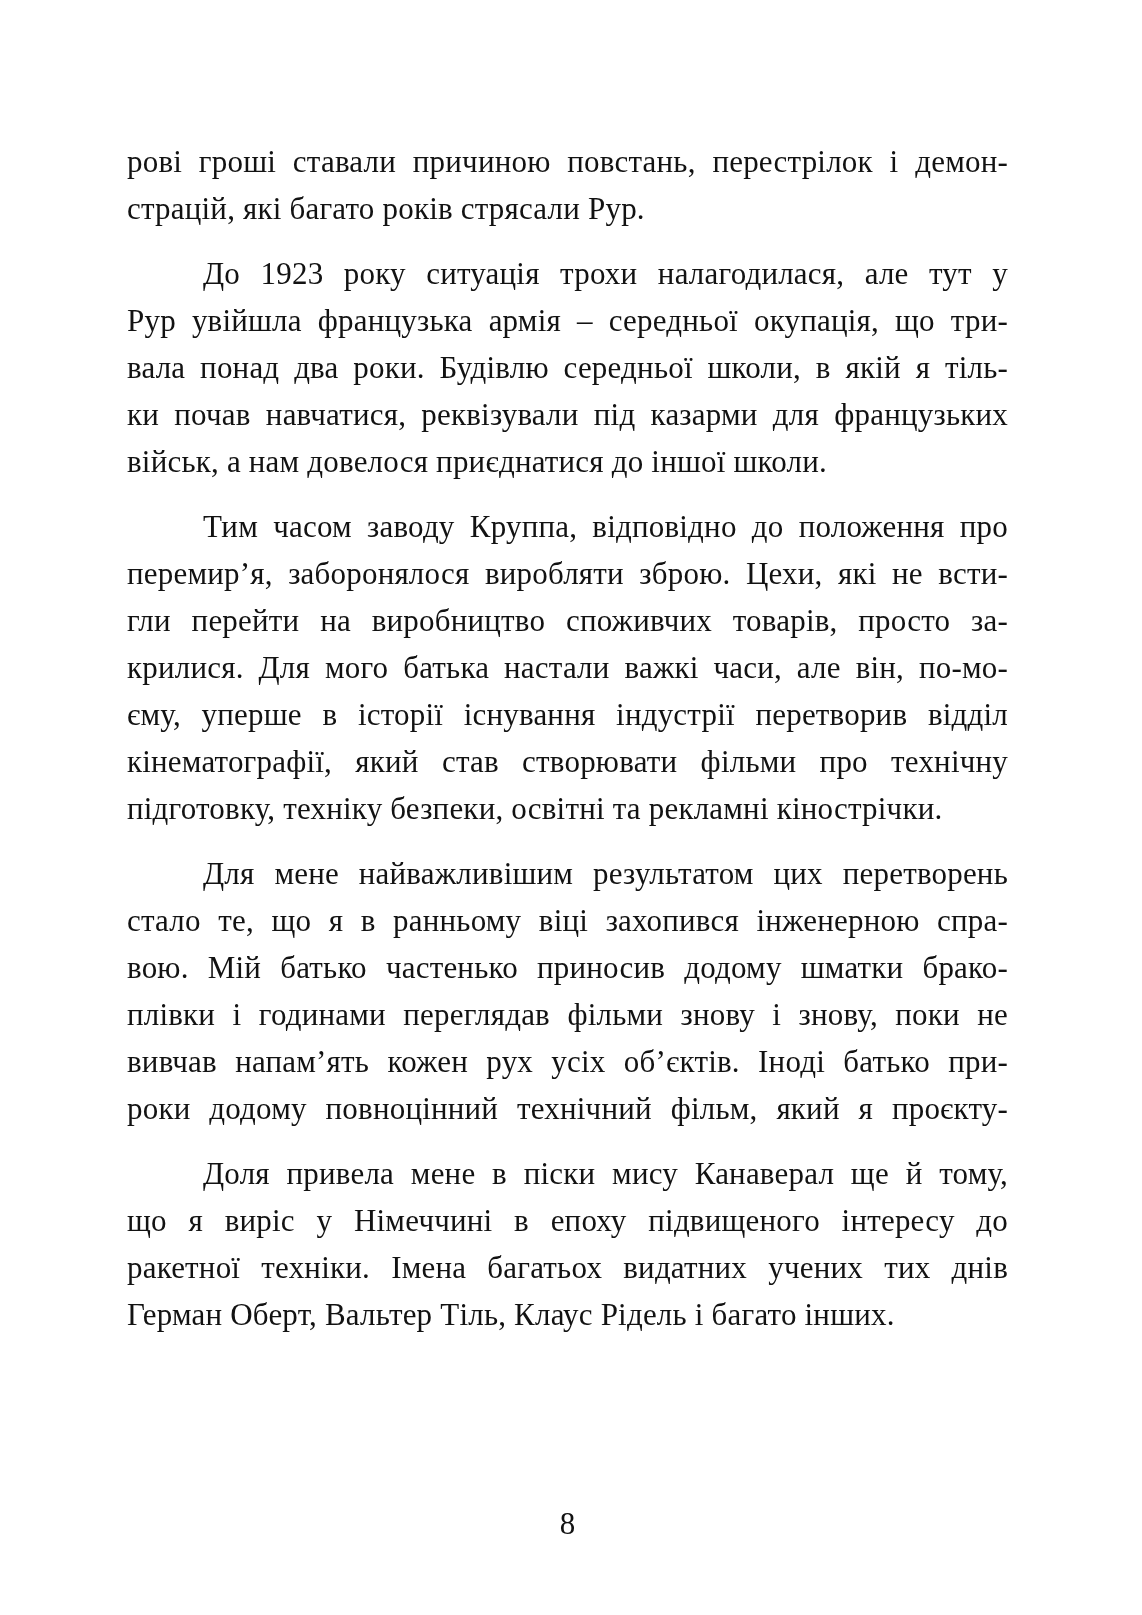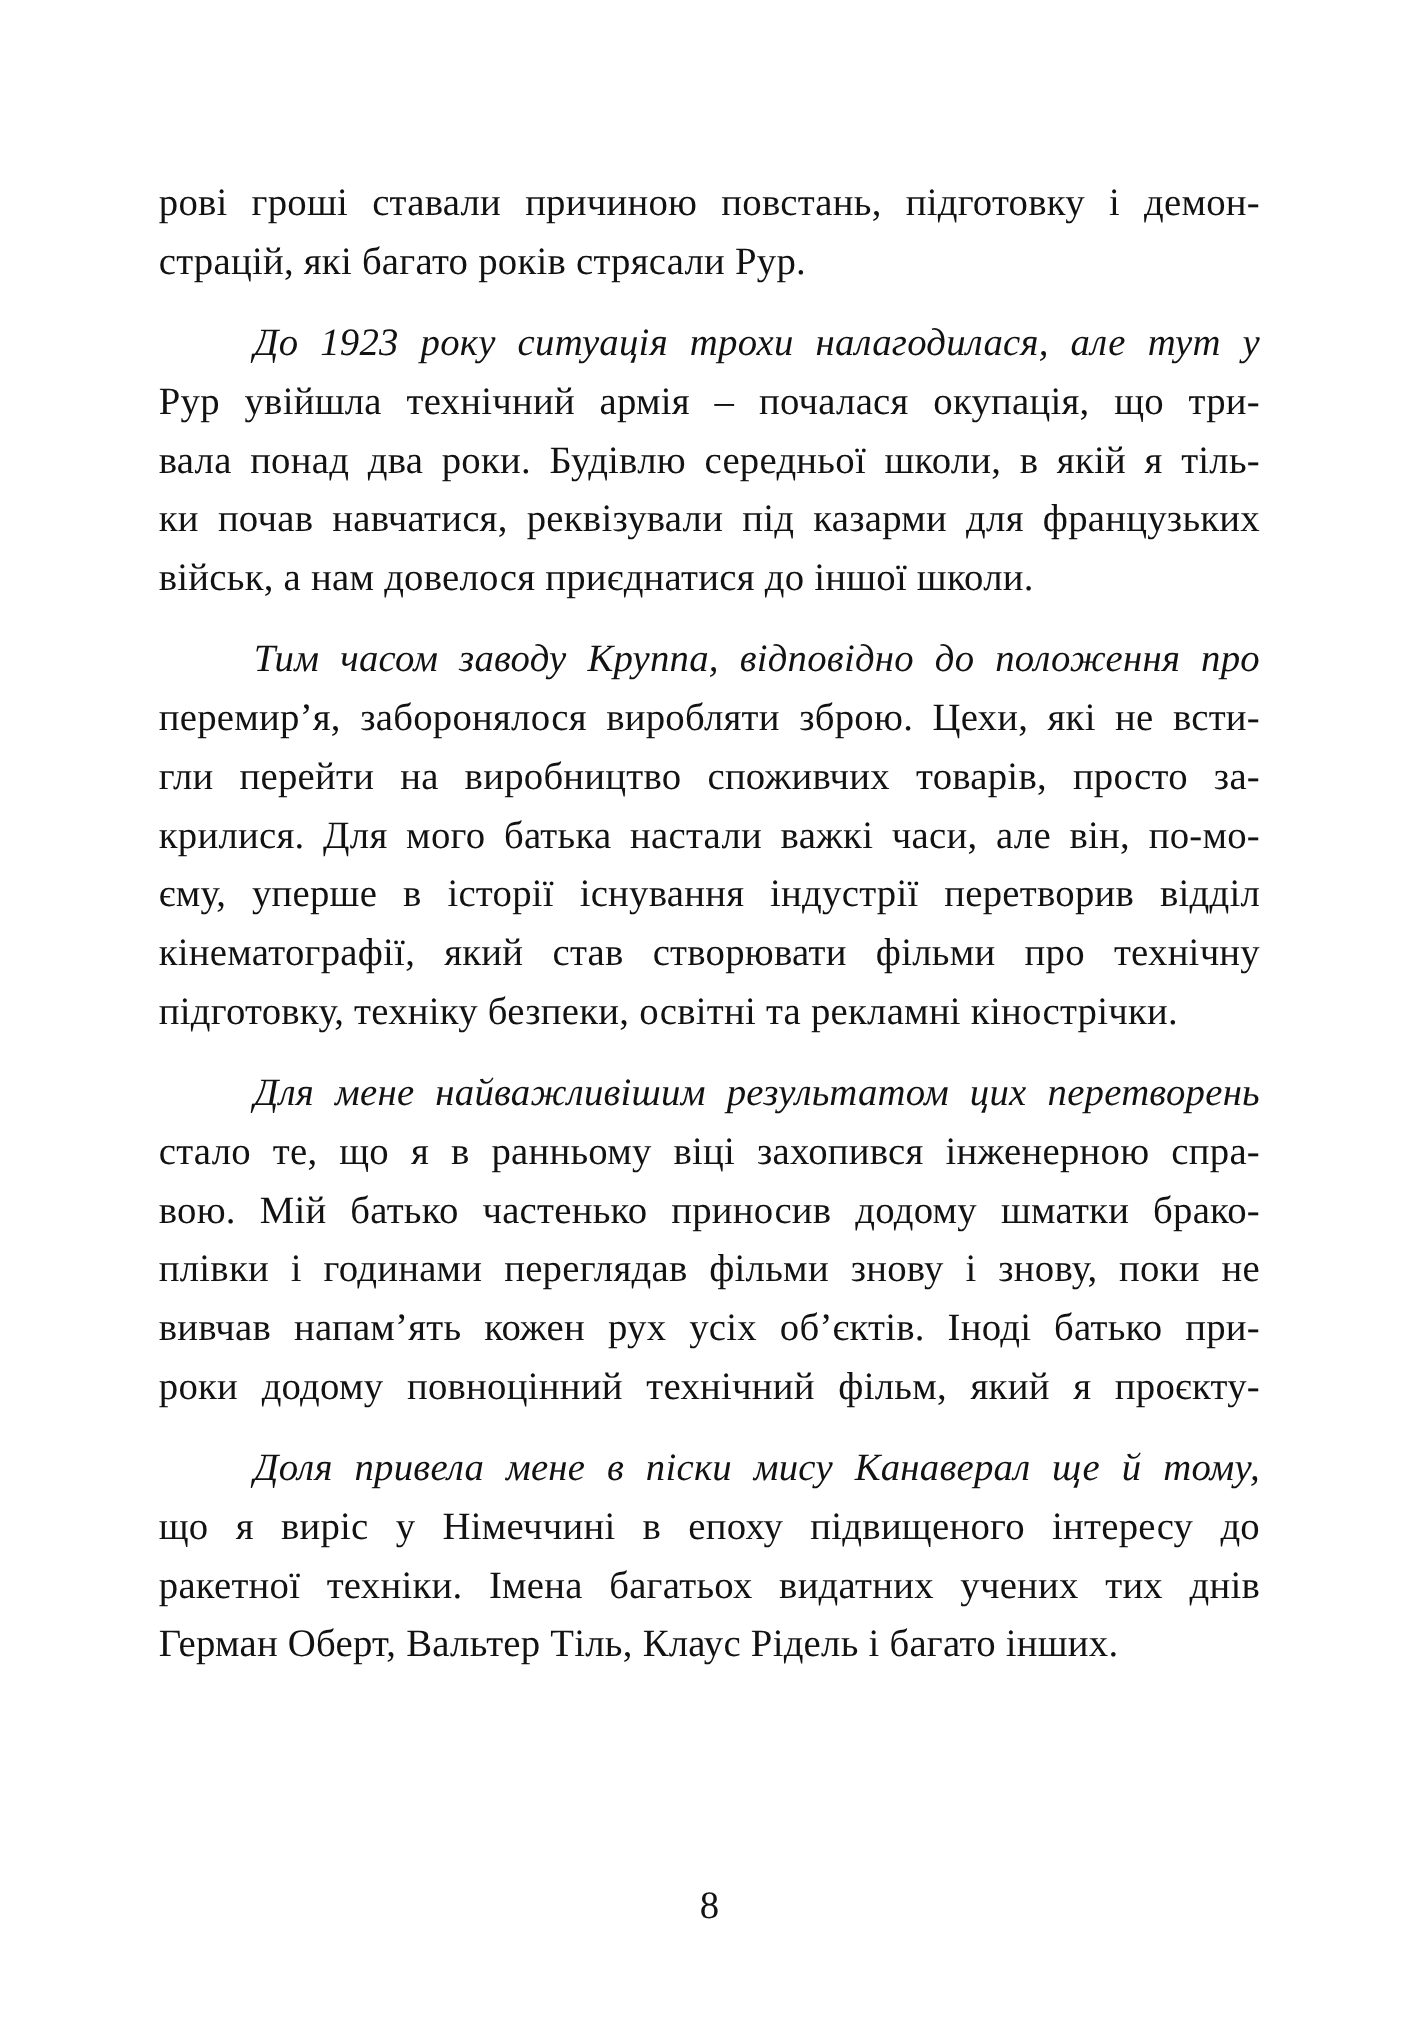--- a/index.html
+++ b/index.html
@@ -48,7 +48,7 @@
 
 <main class="text-block">
     <div class="paragraph">
-      <div class="line">рові гроші ставали причиною повстань, підготовку і демон-</div>
+      <div class="line">рові гроші ставали причиною повстань, перестрілок і демон-</div>
       <div class="line last">страцій, які багато років стрясали Рур.</div>
     </div>
     <div class="paragraph">

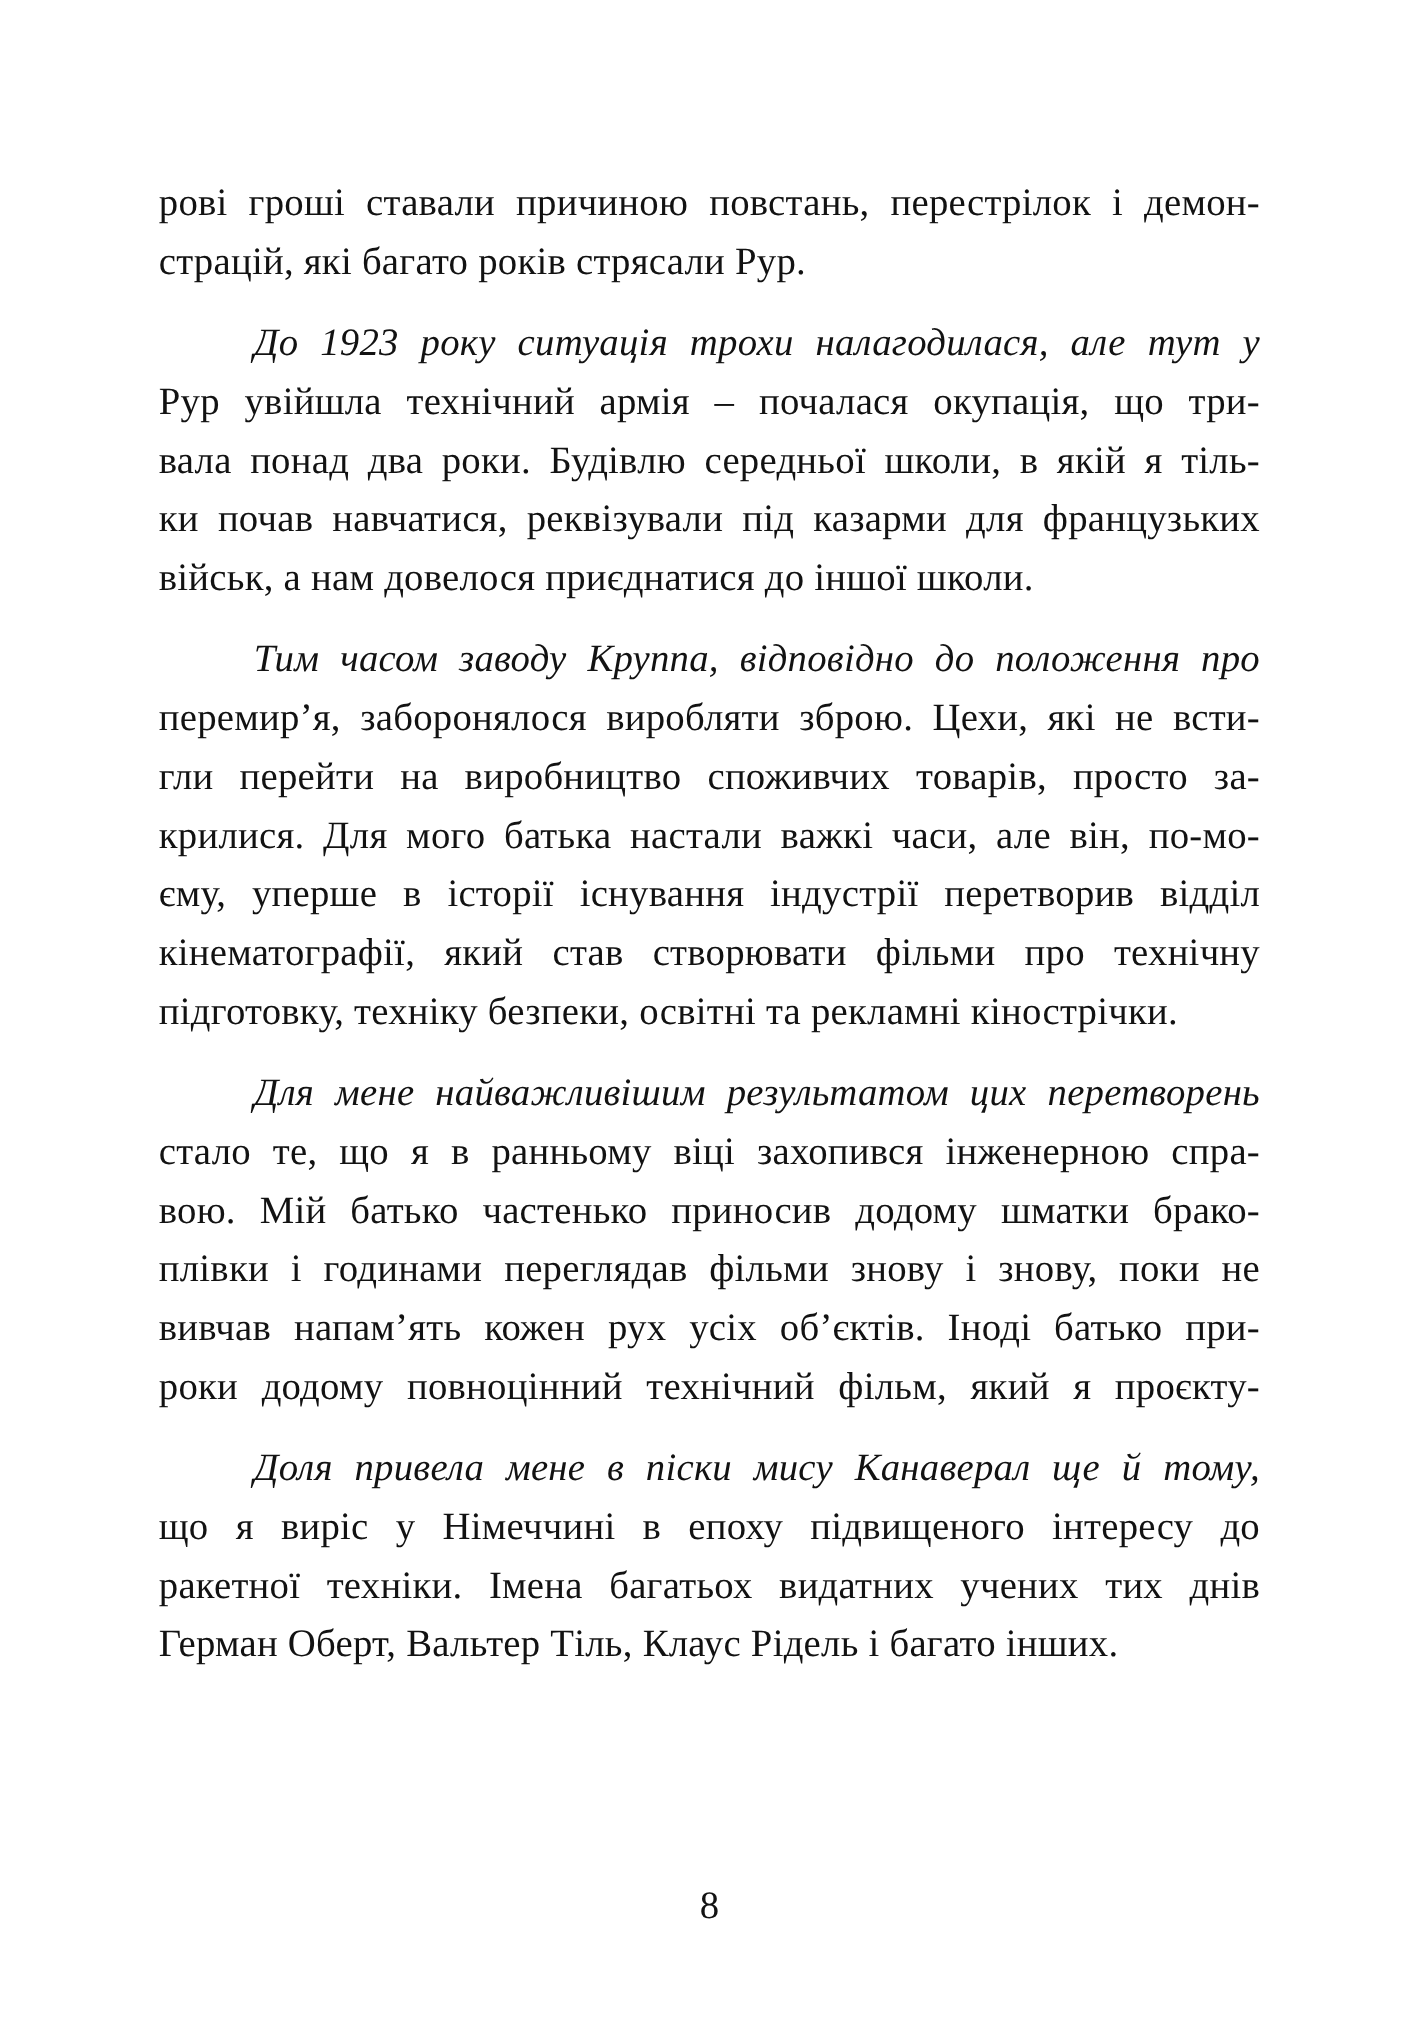--- a/index.html
+++ b/index.html
@@ -32,7 +32,7 @@
     text-align: right;
     text-align-last: left;
   }
-  .line.first-indent { text-indent: 76px; font-style: italic; }
+  .line.first-indent { text-indent: 76px; }
   .page-number {
     position: absolute;
     top: 1500px;

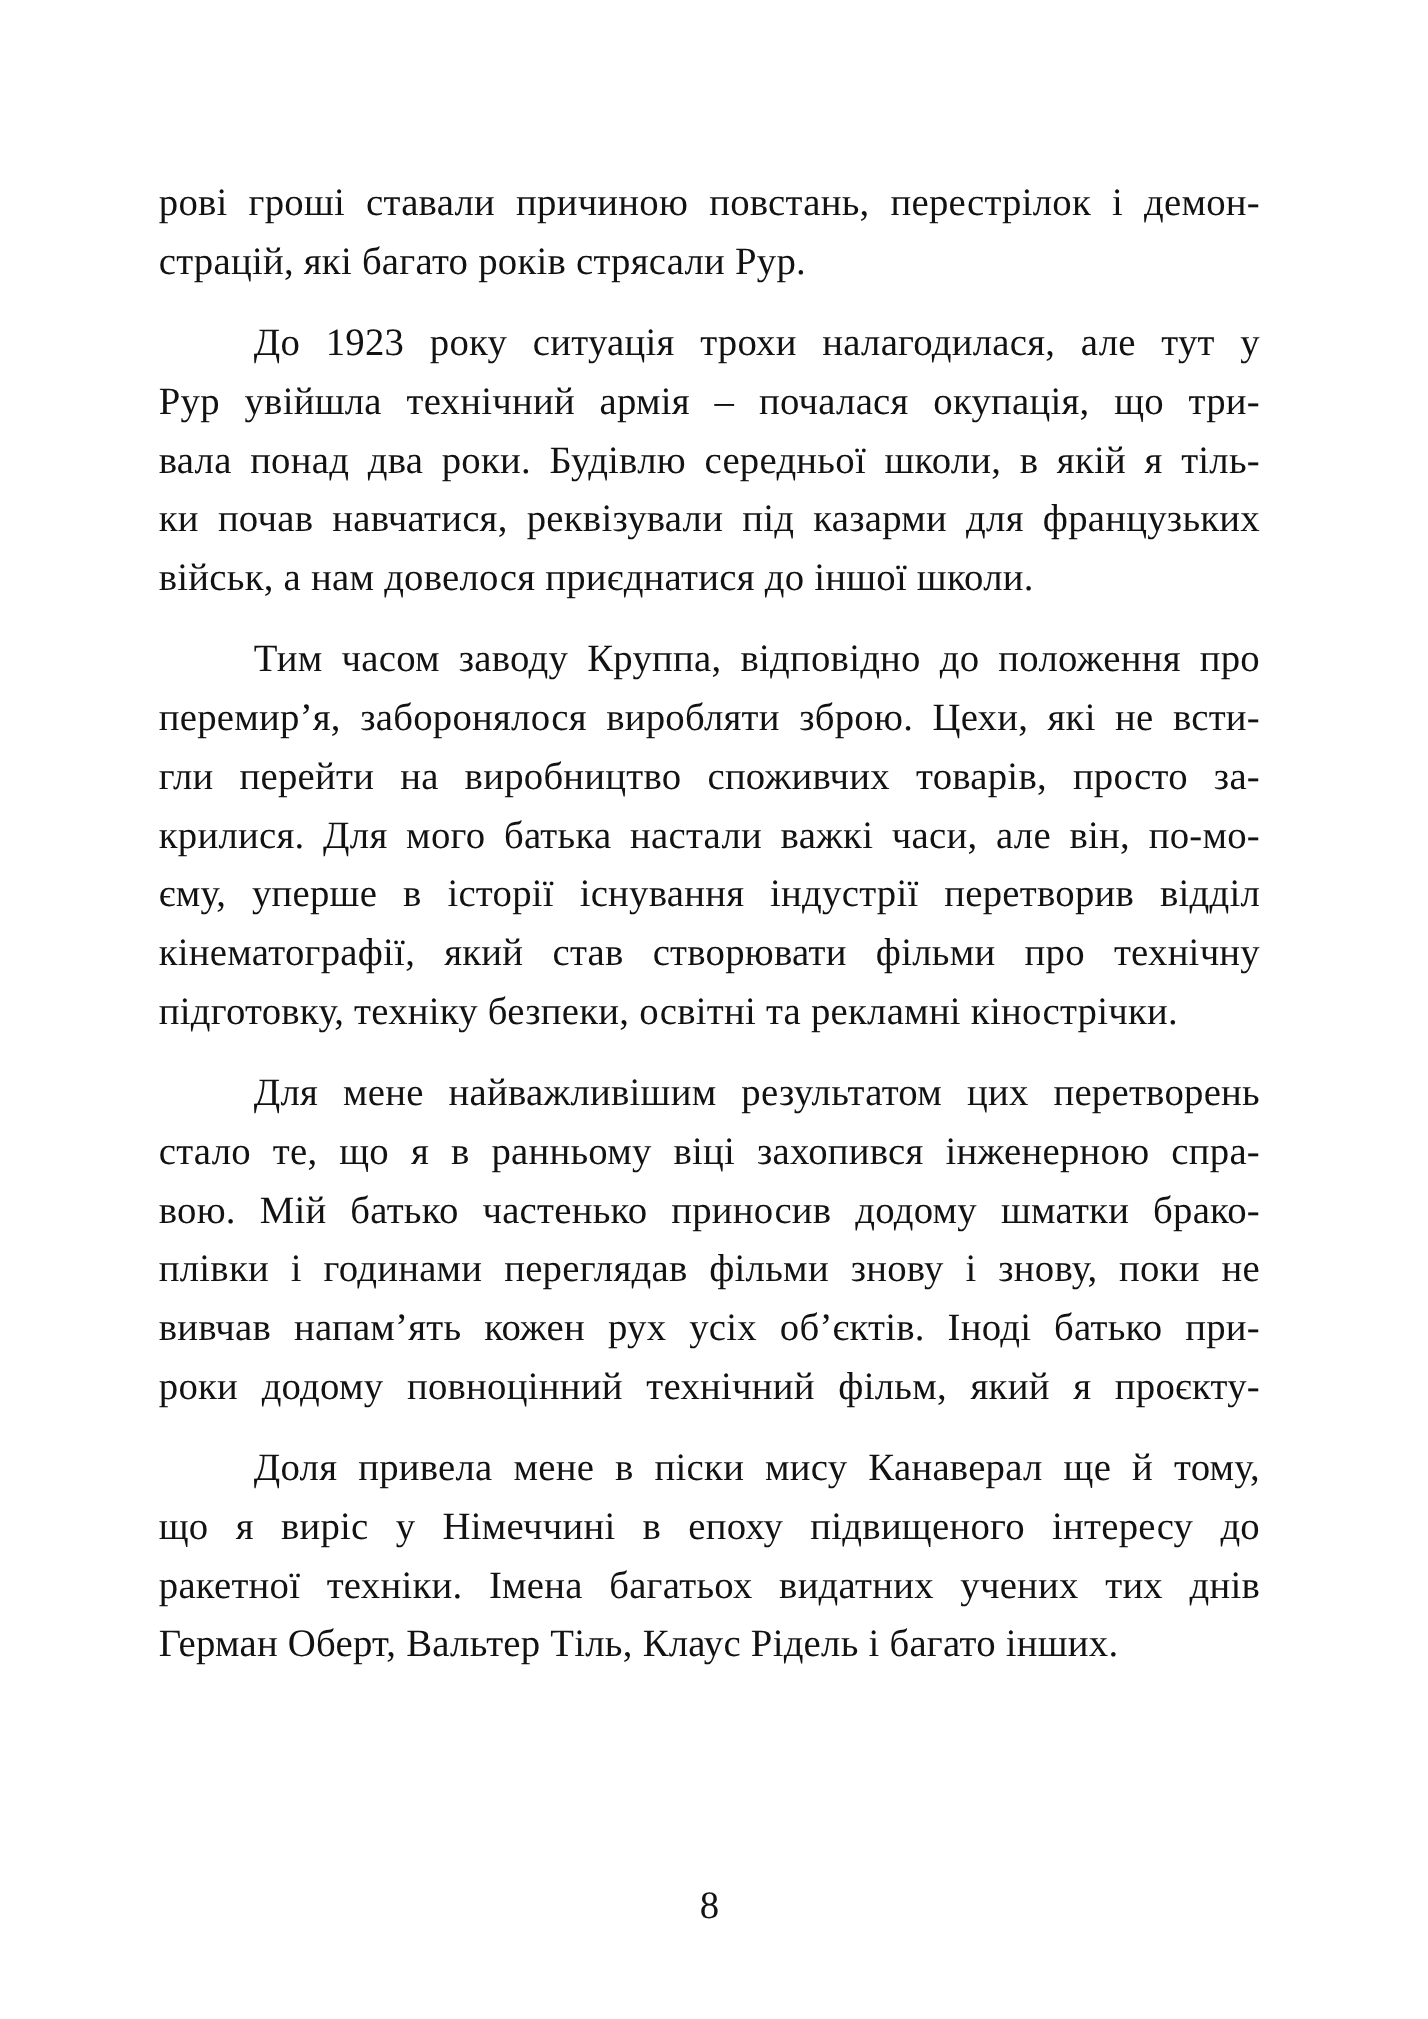--- a/index.html
+++ b/index.html
@@ -53,7 +53,7 @@
     </div>
     <div class="paragraph">
       <div class="line first-indent">До 1923 року ситуація трохи налагодилася, але тут у</div>
-      <div class="line">Рур увійшла технічний армія – почалася окупація, що три-</div>
+      <div class="line">Рур увійшла французька армія – середньої окупація, що три-</div>
       <div class="line">вала понад два роки. Будівлю середньої школи, в якій я тіль-</div>
       <div class="line">ки почав навчатися, реквізували під казарми для французьких</div>
       <div class="line last">військ, а нам довелося приєднатися до іншої школи.</div>

